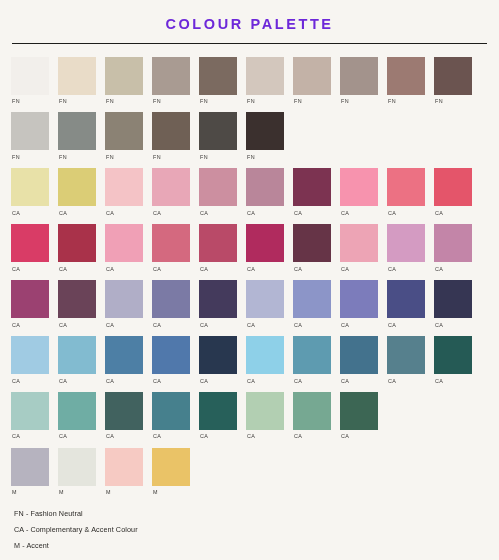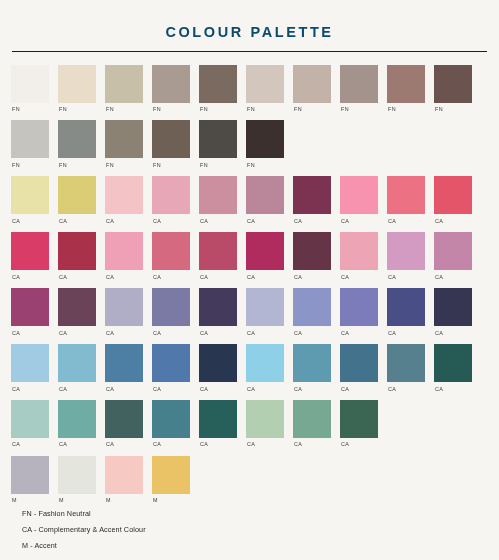--- a/index.html
+++ b/index.html
@@ -28,10 +28,10 @@
     font-size: 14.5px;
     font-weight: bold;
     letter-spacing: 2.6px;
-    color: #0c4a6e;
+    color: #6d28d9;
     text-transform: uppercase;
     line-height: 1;
-    margin: 8px;
+    margin: 0;
   }
   .title-rule {
     margin: 11px 12px 0 12px;

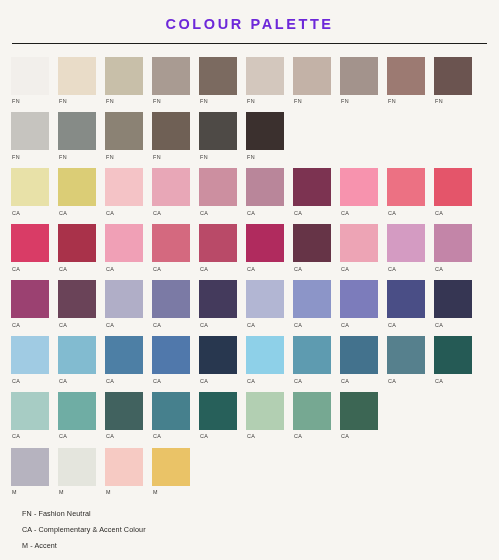--- a/index.html
+++ b/index.html
@@ -68,7 +68,7 @@
   }
   .legend {
     position: absolute;
-    left: 22px;
+    left: 14px;
     bottom: 11px;
   }
   .legend-line {

